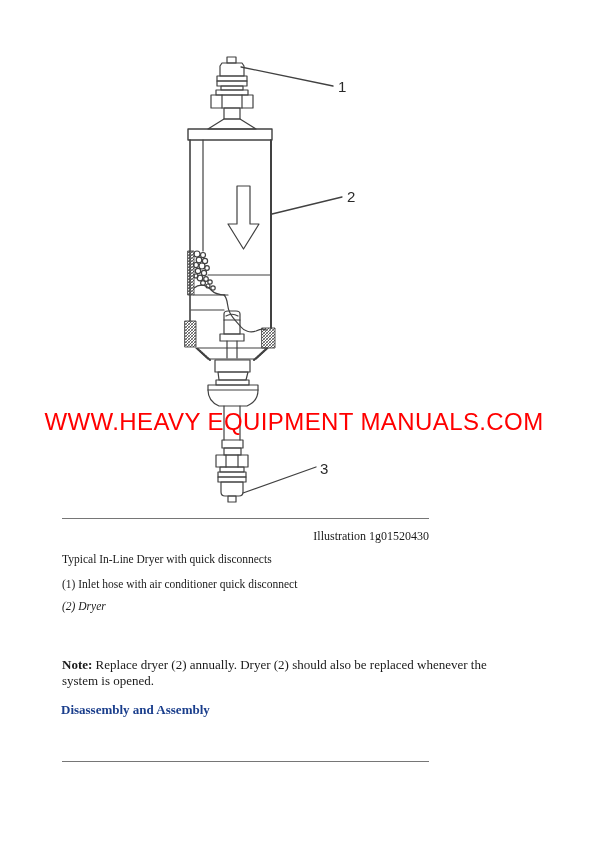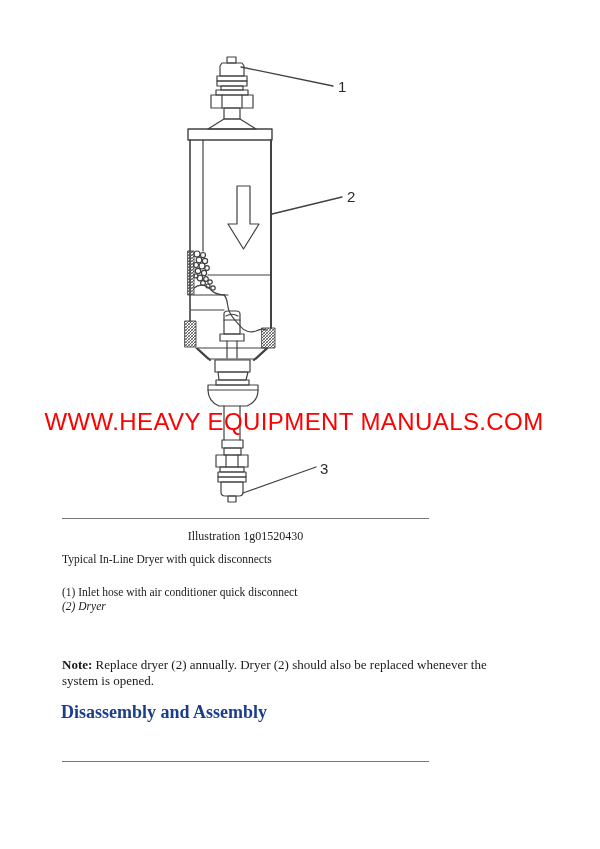--- a/index.html
+++ b/index.html
@@ -15,7 +15,7 @@
   #rule-top{top:518px;}
   #rule-bottom{top:761px;}
   #meta-row{position:absolute;left:62px;top:529px;width:367px;display:flex;
-            justify-content:center;font-size:12px;}
+            justify-content:flex-end;font-size:12px;}
   #caption{position:absolute;left:62px;top:553px;font-size:11.5px;}
   .legend-item{position:absolute;left:62px;font-size:11.5px;}
   #legend-1{top:578px;margin-top:8px;} #legend-2{top:600px;font-style:italic;} #legend-3{top:622px;}

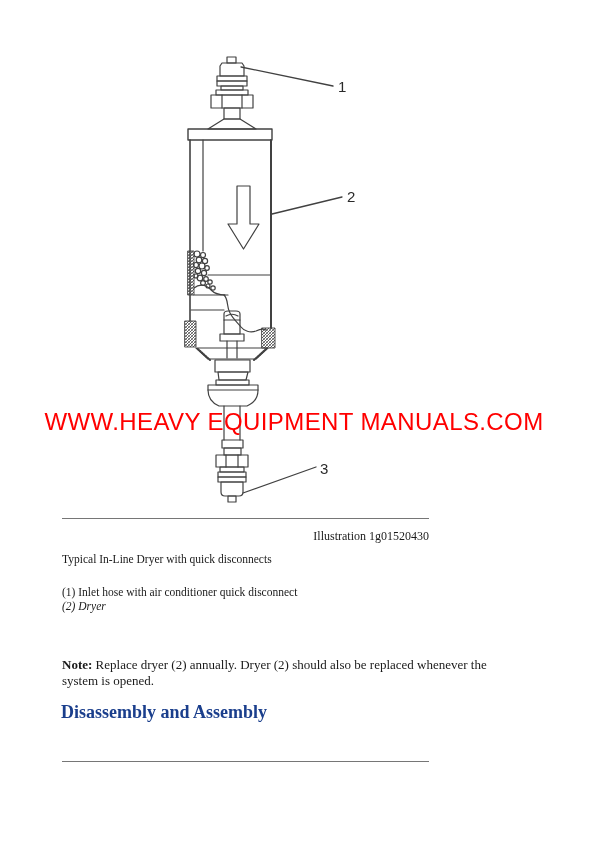--- a/index.html
+++ b/index.html
@@ -18,7 +18,7 @@
             justify-content:flex-end;font-size:12px;}
   #caption{position:absolute;left:62px;top:553px;font-size:11.5px;}
   .legend-item{position:absolute;left:62px;font-size:11.5px;}
-  #legend-1{top:578px;margin-top:8px;} #legend-2{top:600px;font-style:italic;} #legend-3{top:622px;}
+  #legend-1{top:578px;} #legend-2{top:600px;font-style:italic;} #legend-3{top:622px;}
   #note{position:absolute;left:62px;top:657px;width:448px;font-size:13px;line-height:1.22;}
   #note .note-label{font-weight:bold;}
   #section-heading{position:absolute;left:61px;top:702px;font-size:18px;font-weight:bold;

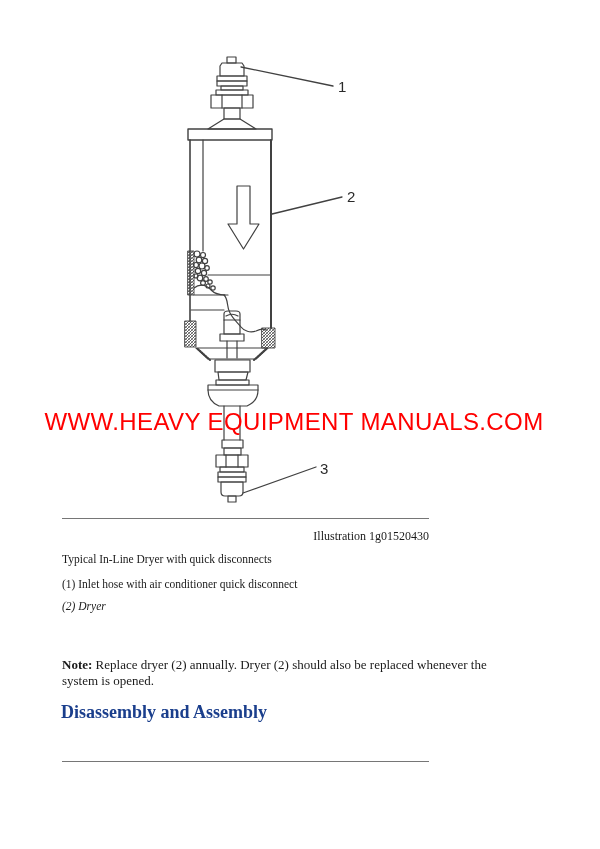--- a/index.html
+++ b/index.html
@@ -21,7 +21,7 @@
   #legend-1{top:578px;} #legend-2{top:600px;font-style:italic;} #legend-3{top:622px;}
   #note{position:absolute;left:62px;top:657px;width:448px;font-size:13px;line-height:1.22;}
   #note .note-label{font-weight:bold;}
-  #section-heading{position:absolute;left:61px;top:702px;font-size:18px;font-weight:bold;
+  #section-heading{position:absolute;left:61px;top:702px;font-size:13px;font-weight:bold;
                    color:#1a3e8c;}
 </style>
 </head>

